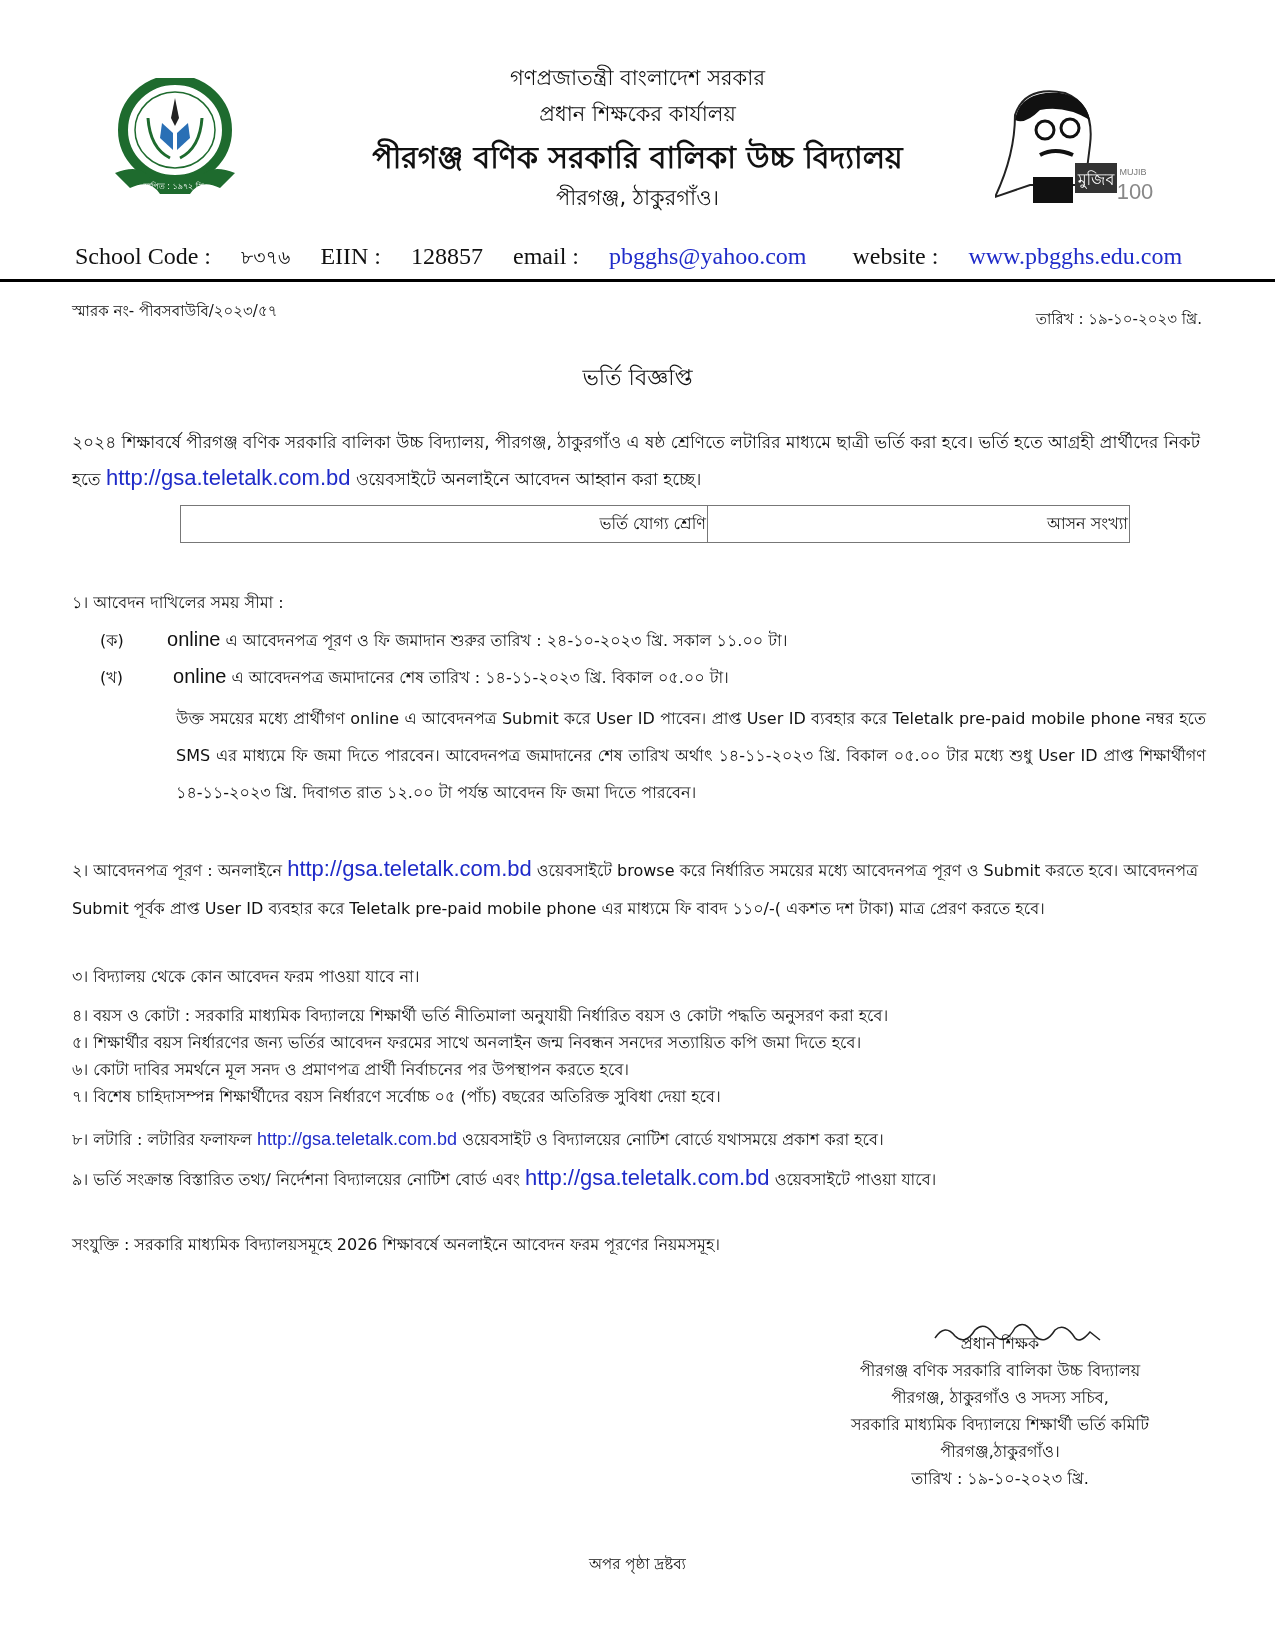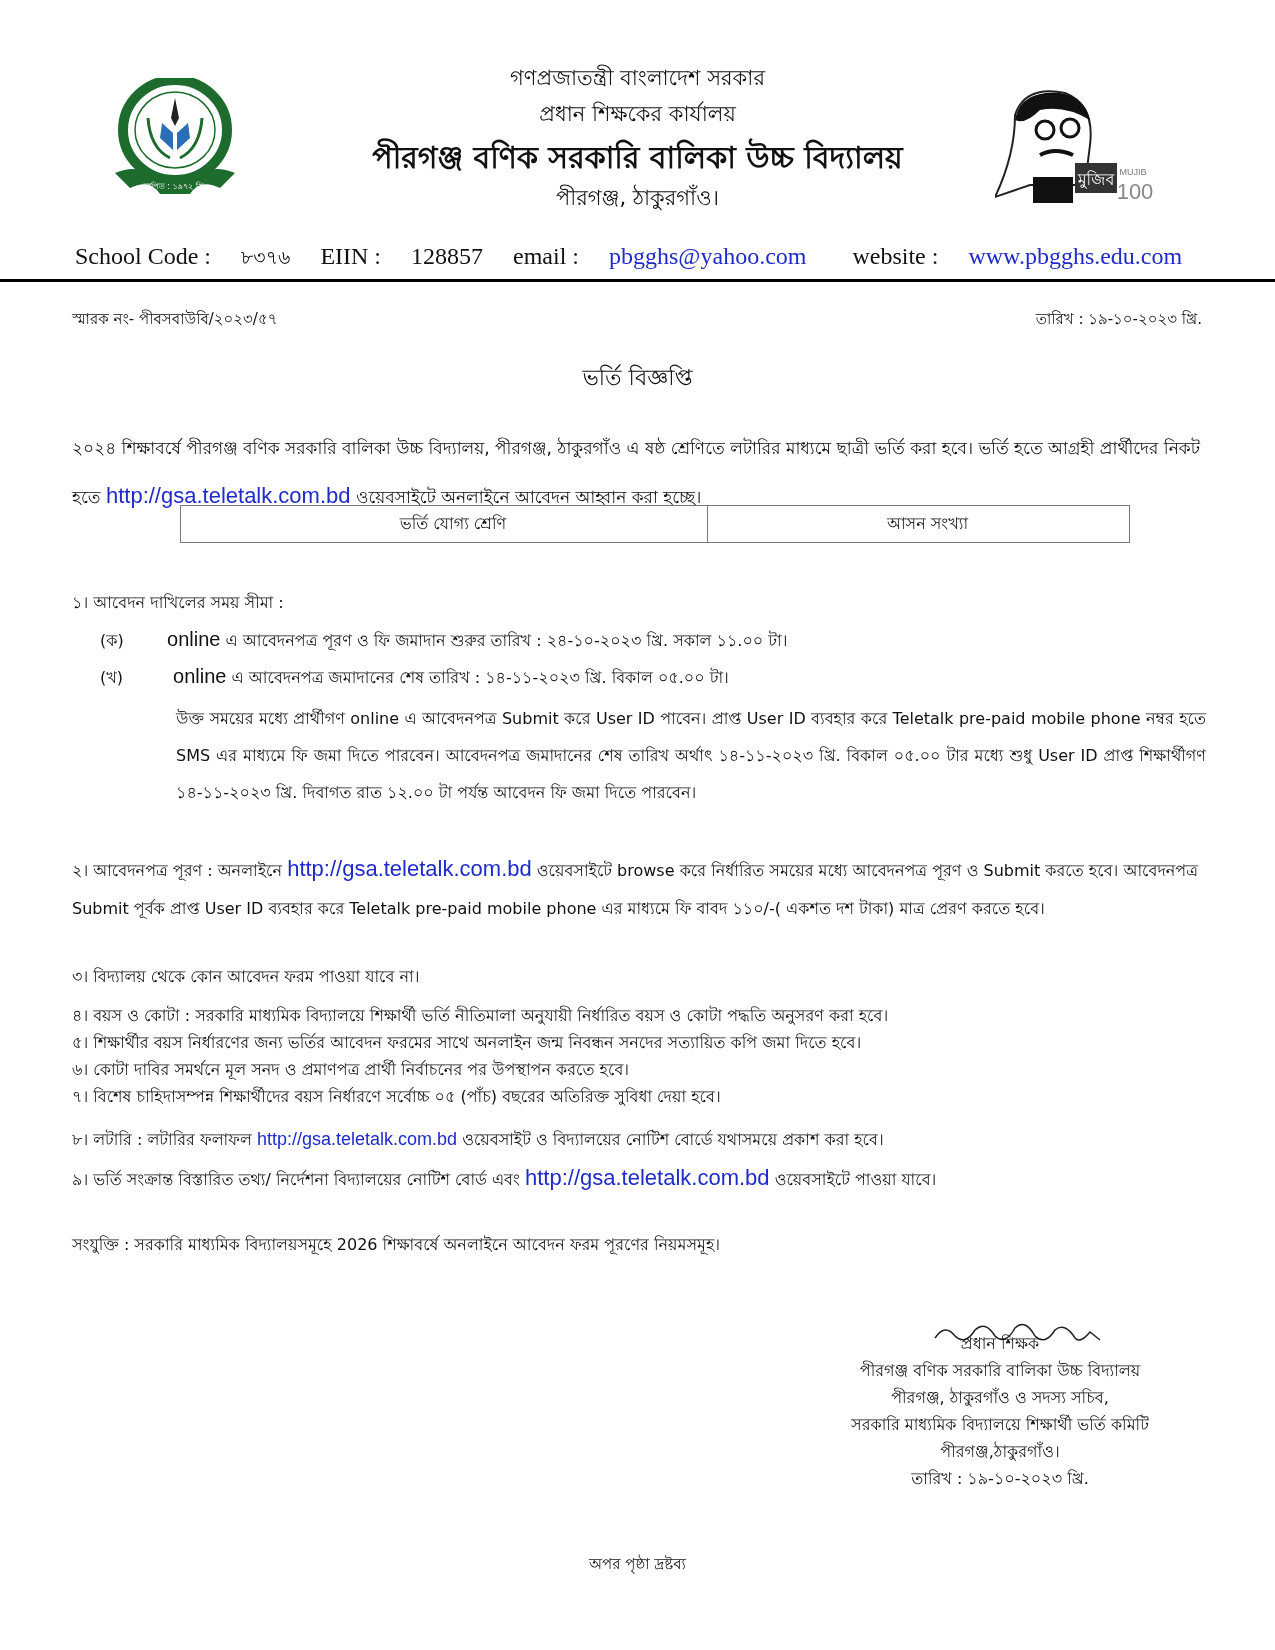--- a/index.html
+++ b/index.html
@@ -22,7 +22,7 @@
   .infobar span { margin-right:24px; }
   .rule { left:0; top:279px; width:1275px; height:3px; background:#000; }
 
-  .memo { top:307px; left:72px; font-size:15px; }
+  .memo { top:299px; left:72px; font-size:15px; }
   .date-top { top:307px; right:73px; font-size:15px; }
   .title { top:360px; left:0; width:1275px; text-align:center; font-size:22px; }
 

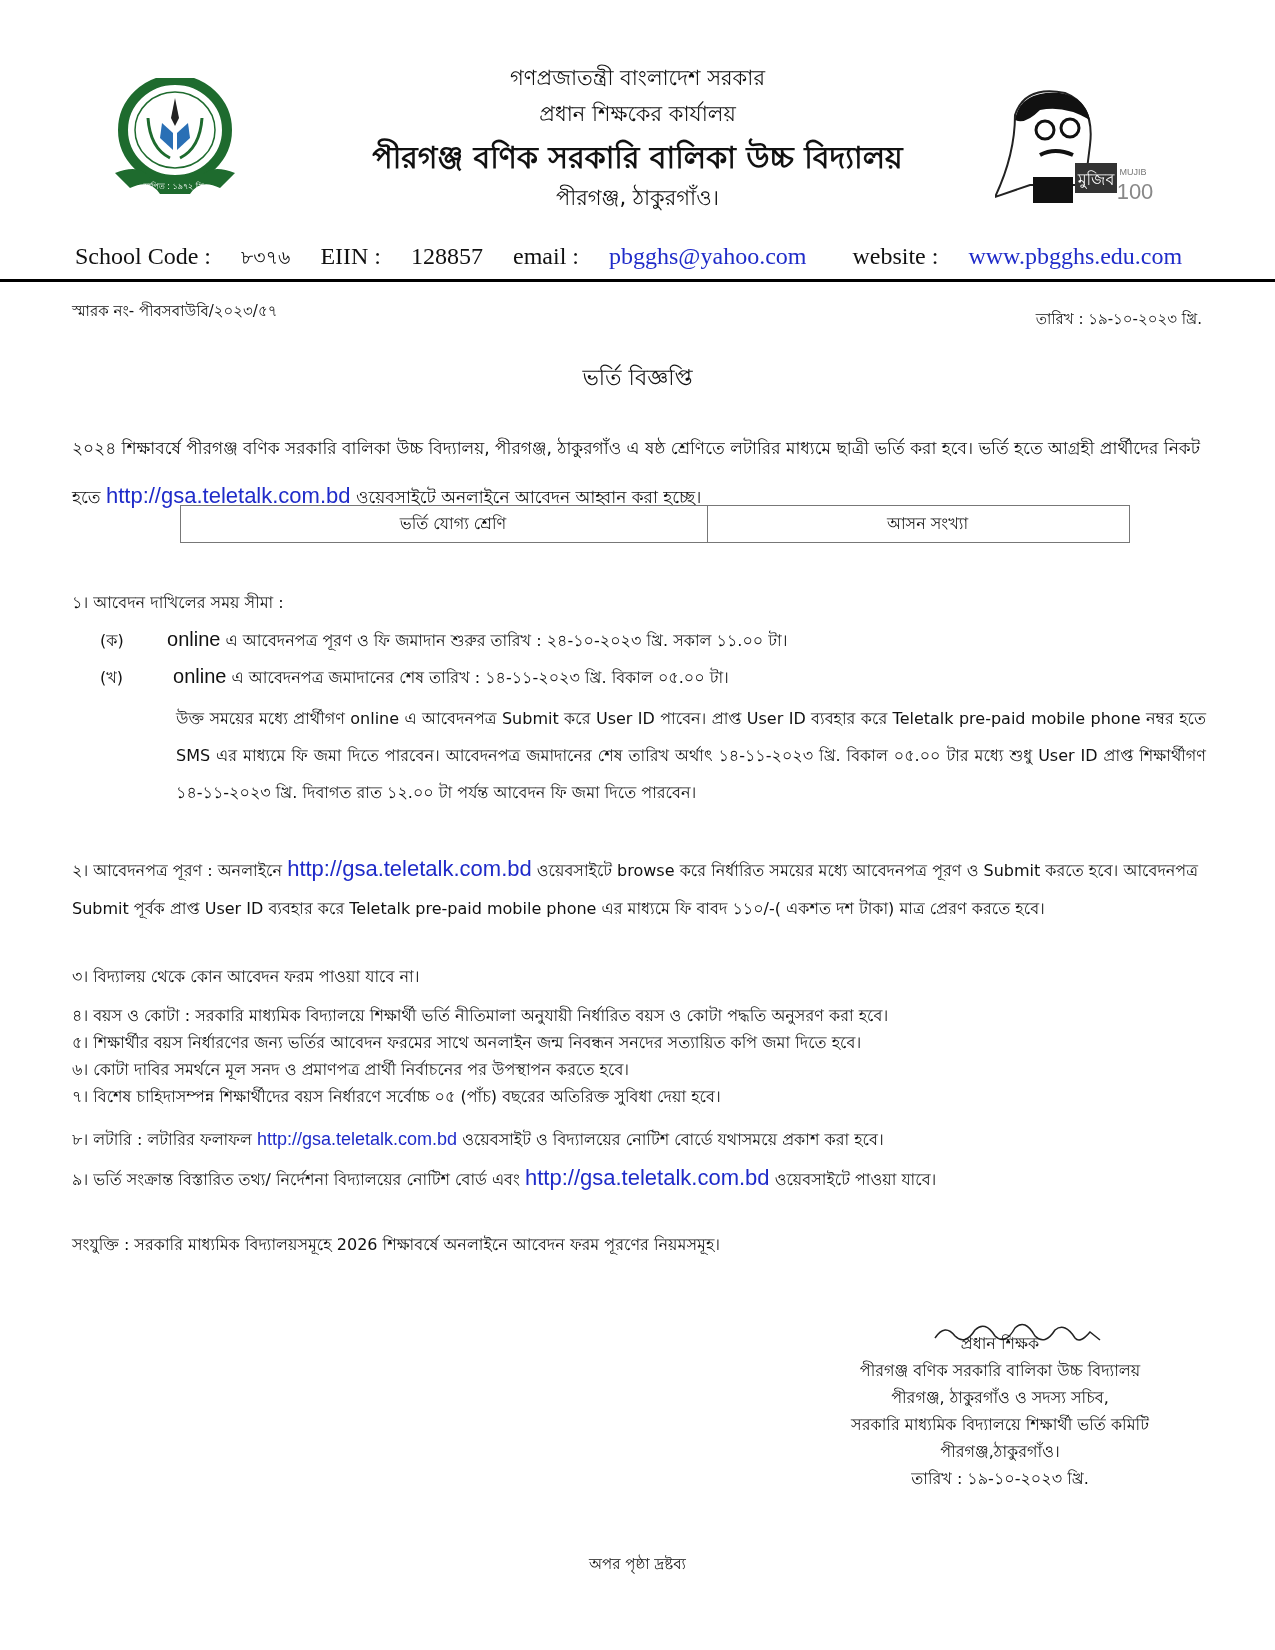--- a/index.html
+++ b/index.html
@@ -26,7 +26,7 @@
   .date-top { top:307px; right:73px; font-size:15px; }
   .title { top:360px; left:0; width:1275px; text-align:center; font-size:22px; }
 
-  .para { left:72px; width:1135px; font-size:17px; line-height:48px; }
+  .para { left:72px; width:1135px; font-size:17px; line-height:36px; }
   table.seats { position:absolute; left:180px; top:505px; width:950px; border-collapse:collapse; font-size:16px; }
   table.seats td { border:1.5px solid #777; text-align:center; height:34px;padding-left:19px; }
 

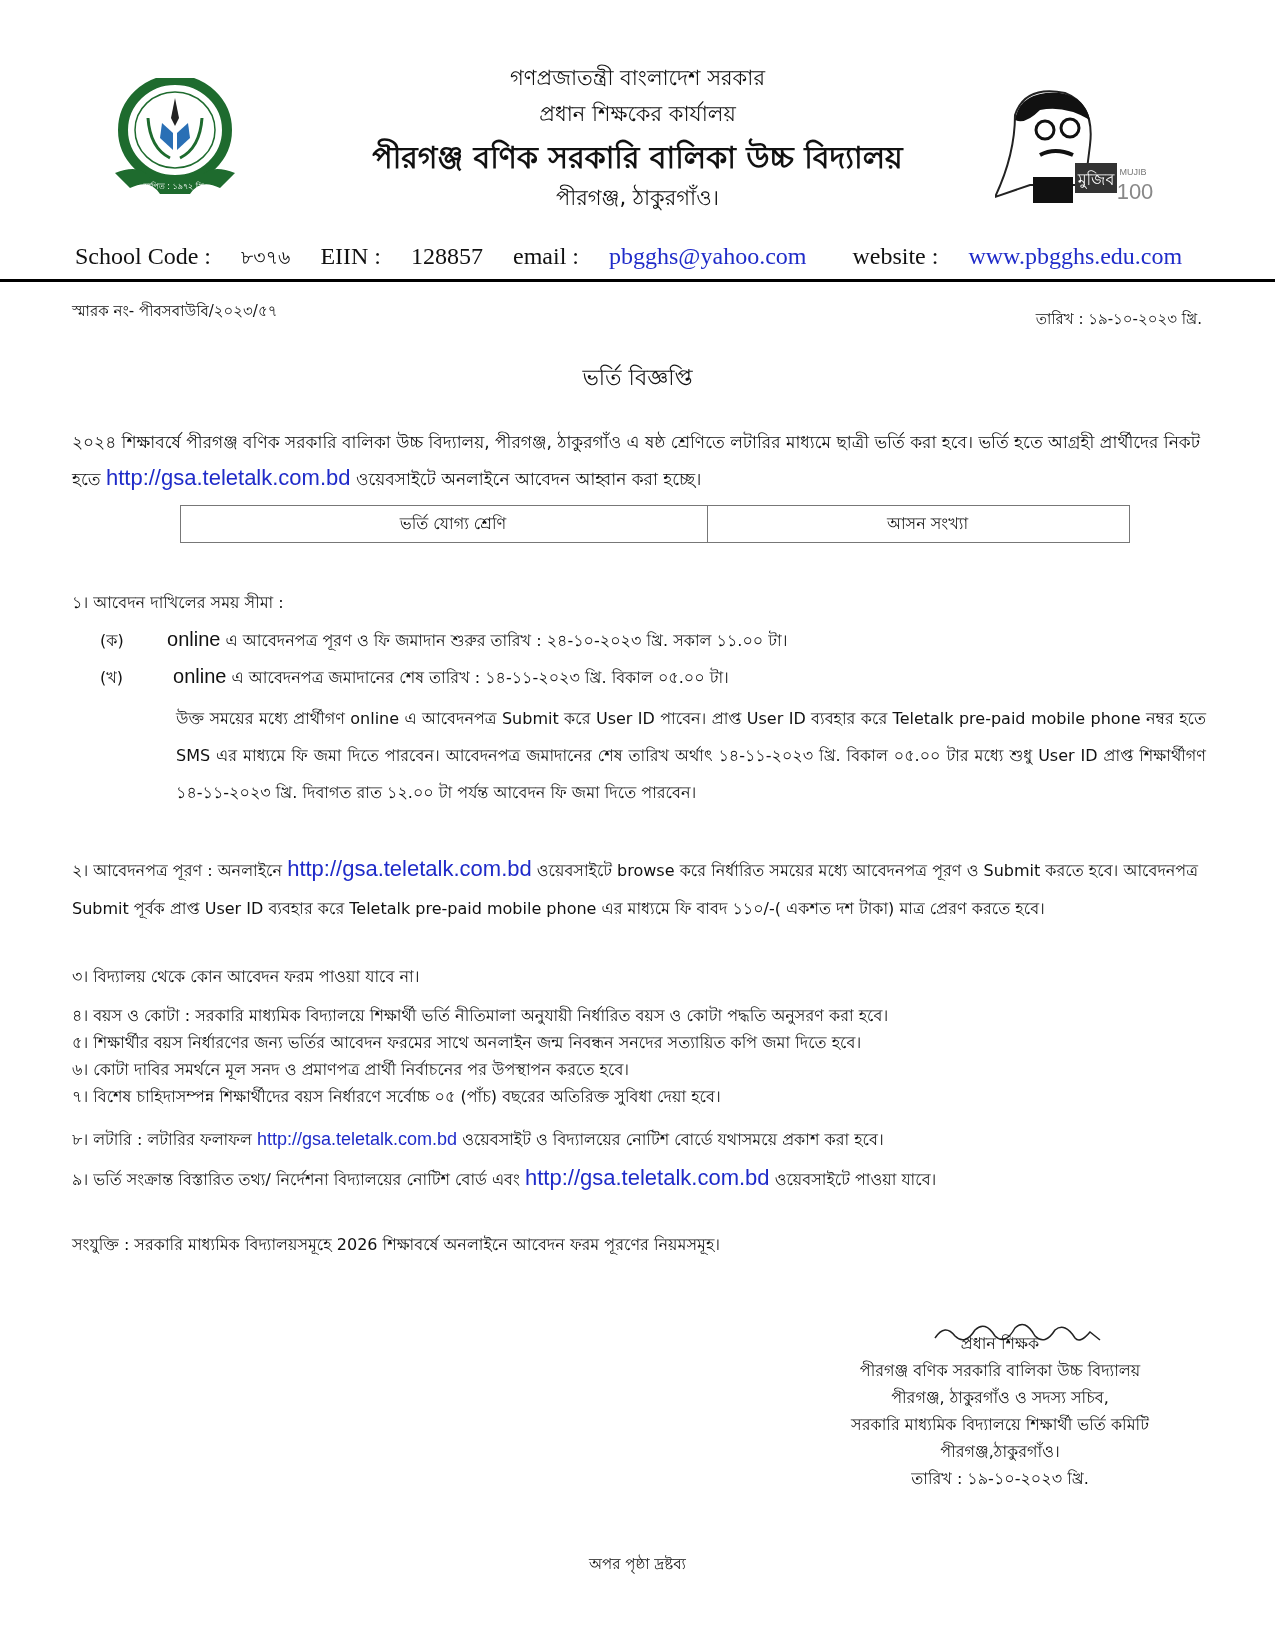--- a/index.html
+++ b/index.html
@@ -28,7 +28,7 @@
 
   .para { left:72px; width:1135px; font-size:17px; line-height:36px; }
   table.seats { position:absolute; left:180px; top:505px; width:950px; border-collapse:collapse; font-size:16px; }
-  table.seats td { border:1.5px solid #777; text-align:center; height:34px;padding-left:19px; }
+  table.seats td { border:1.5px solid #777; text-align:right; height:34px;padding-left:19px; }
 
   .list { font-size:16px; }
   .url { font-family:"Liberation Sans", sans-serif; color:#1f2bc9; font-size:22px; }

